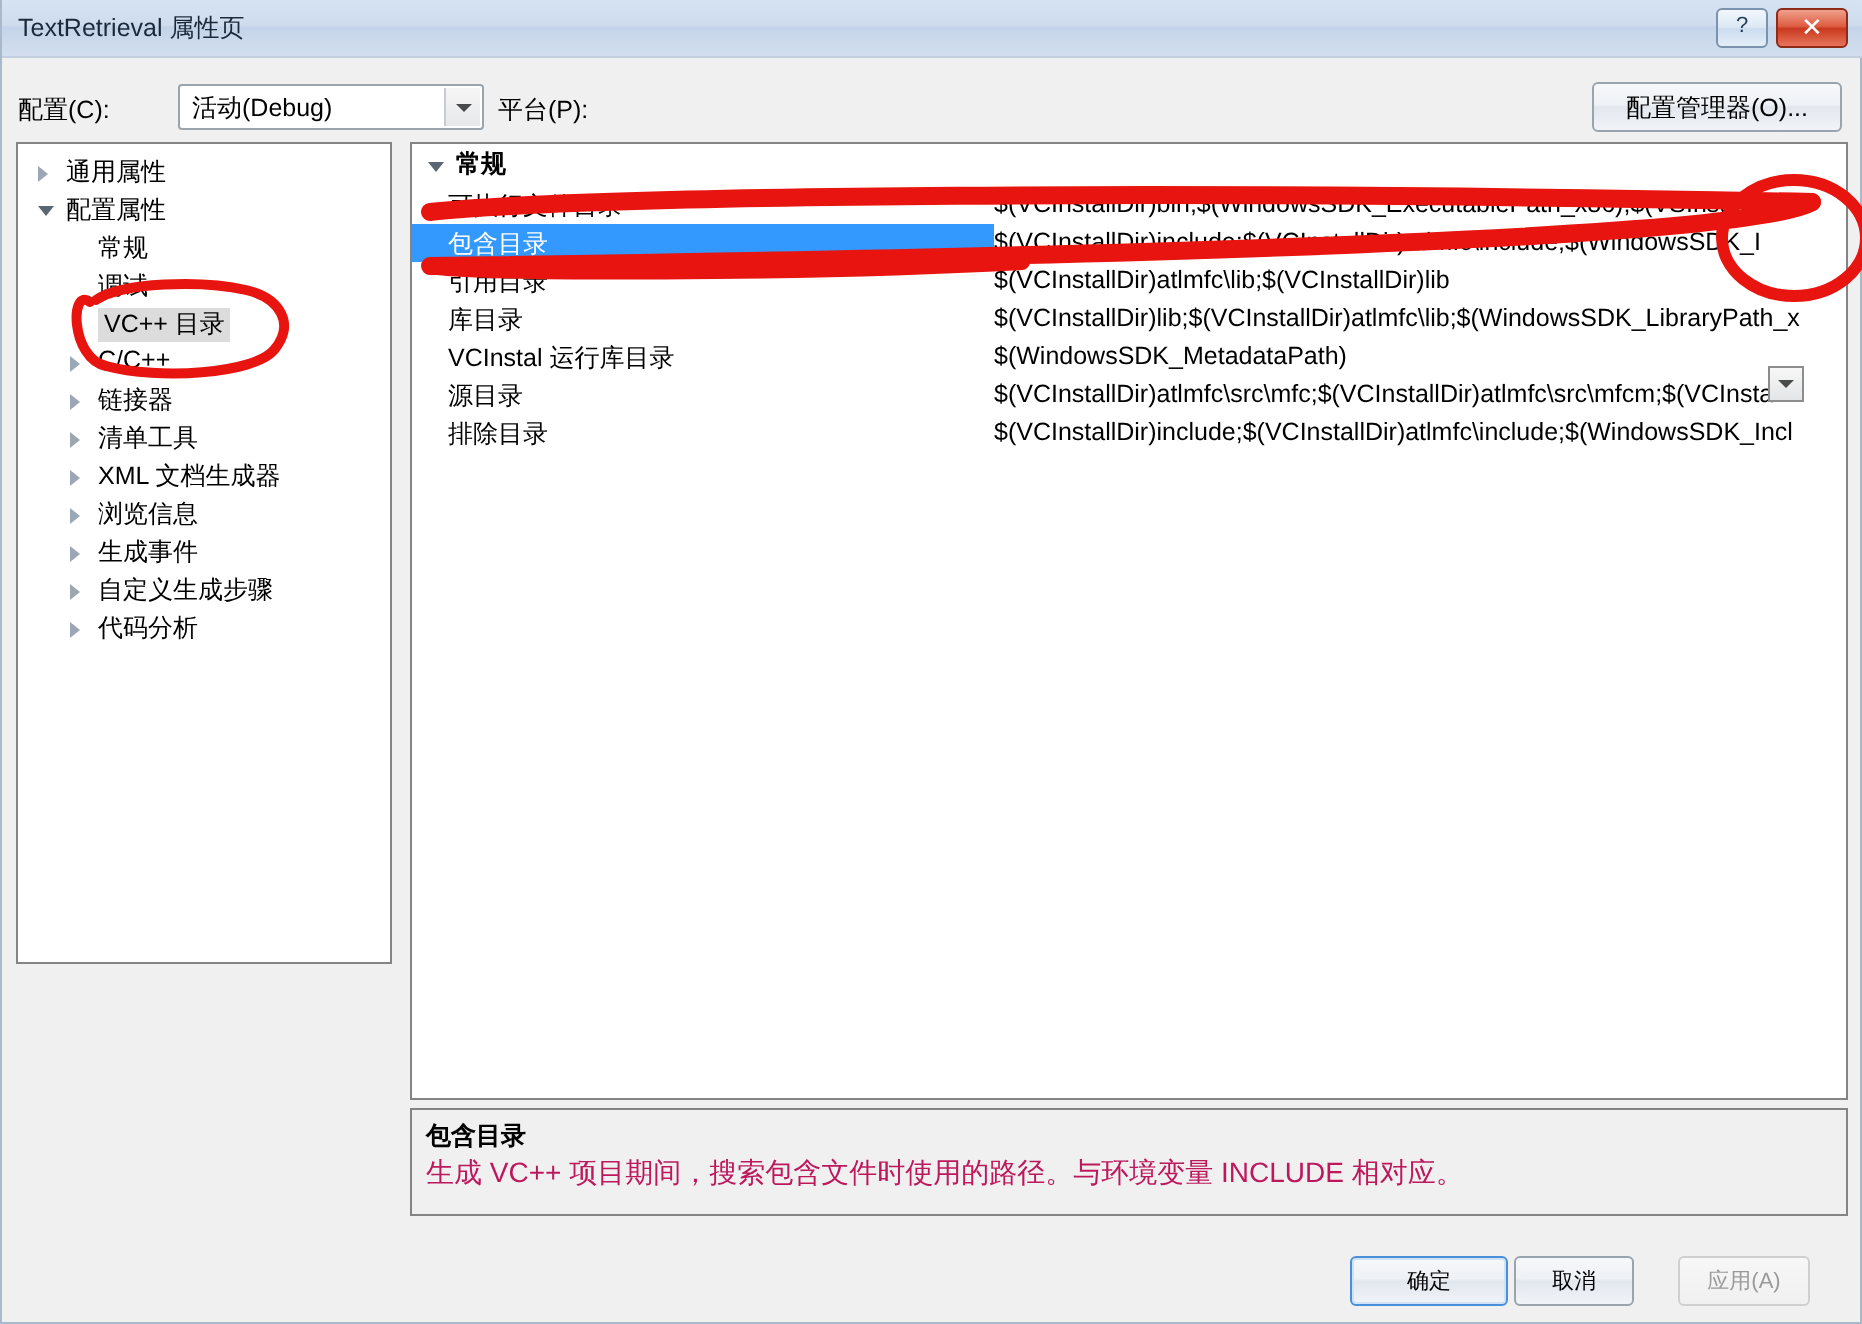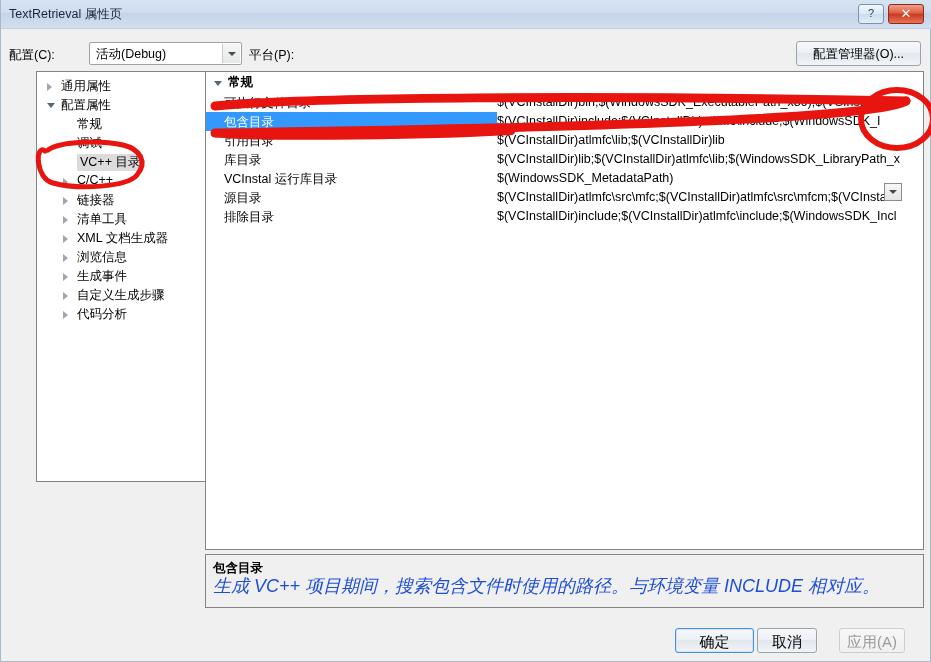--- a/index.html
+++ b/index.html
@@ -144,7 +144,6 @@
     background: #ffffff;
     border: 1px solid #848484;
     overflow: hidden;
-    margin-left: 28px;
   }
   .tree-item {
     position: absolute;

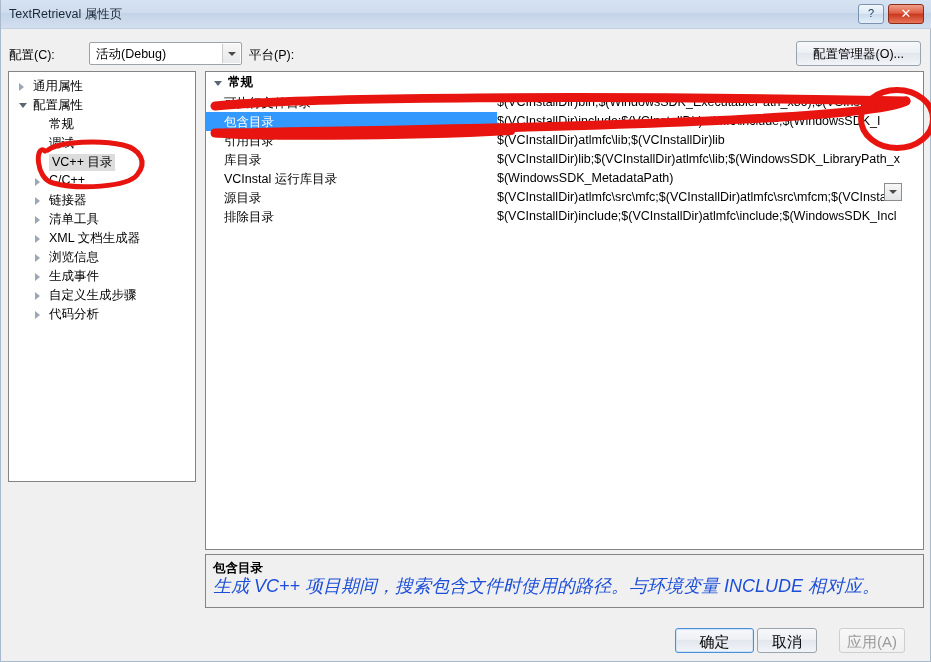--- a/index.html
+++ b/index.html
@@ -259,10 +259,9 @@
     position: absolute;
     left: 7px; top: 23px;
     right: 6px;
-    font-size: 18px;
-    color: #1d4ed8;
+    font-size: 14px;
+    color: #be185d;
     line-height: 16px;
-    font-style: italic;
   }
 
   

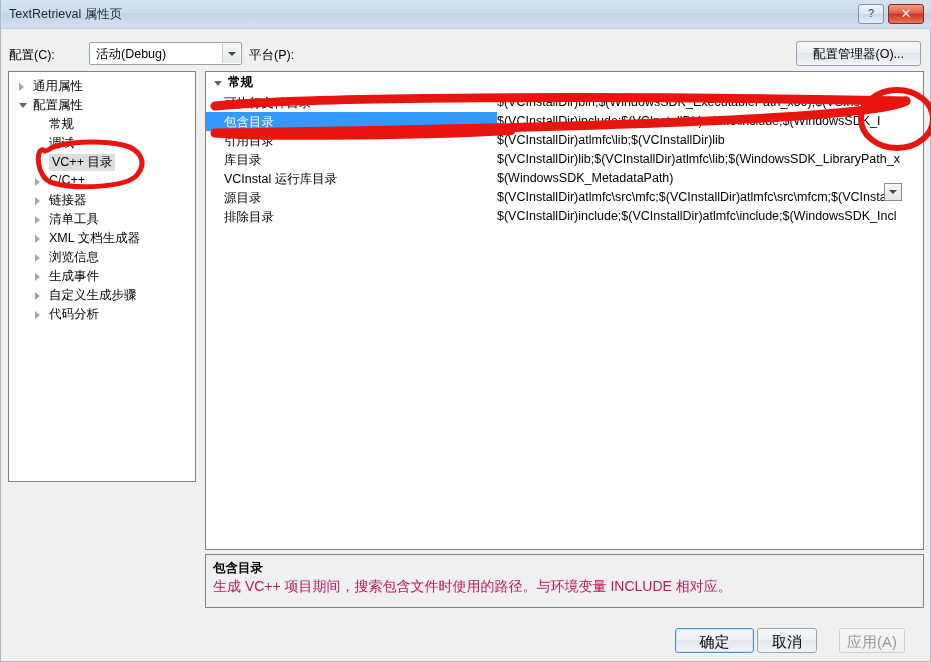--- a/index.html
+++ b/index.html
@@ -270,7 +270,7 @@
     top: 628px;
     height: 25px;
     border-radius: 3px;
-    font-size: 15px;
+    font-size: 11px;
     cursor: pointer;
     background: linear-gradient(to bottom,#f6f8fa 0%,#eef1f5 45%,#e2e7ee 50%,#f1f4f8 100%);
     border: 1px solid #9aa4ad;

